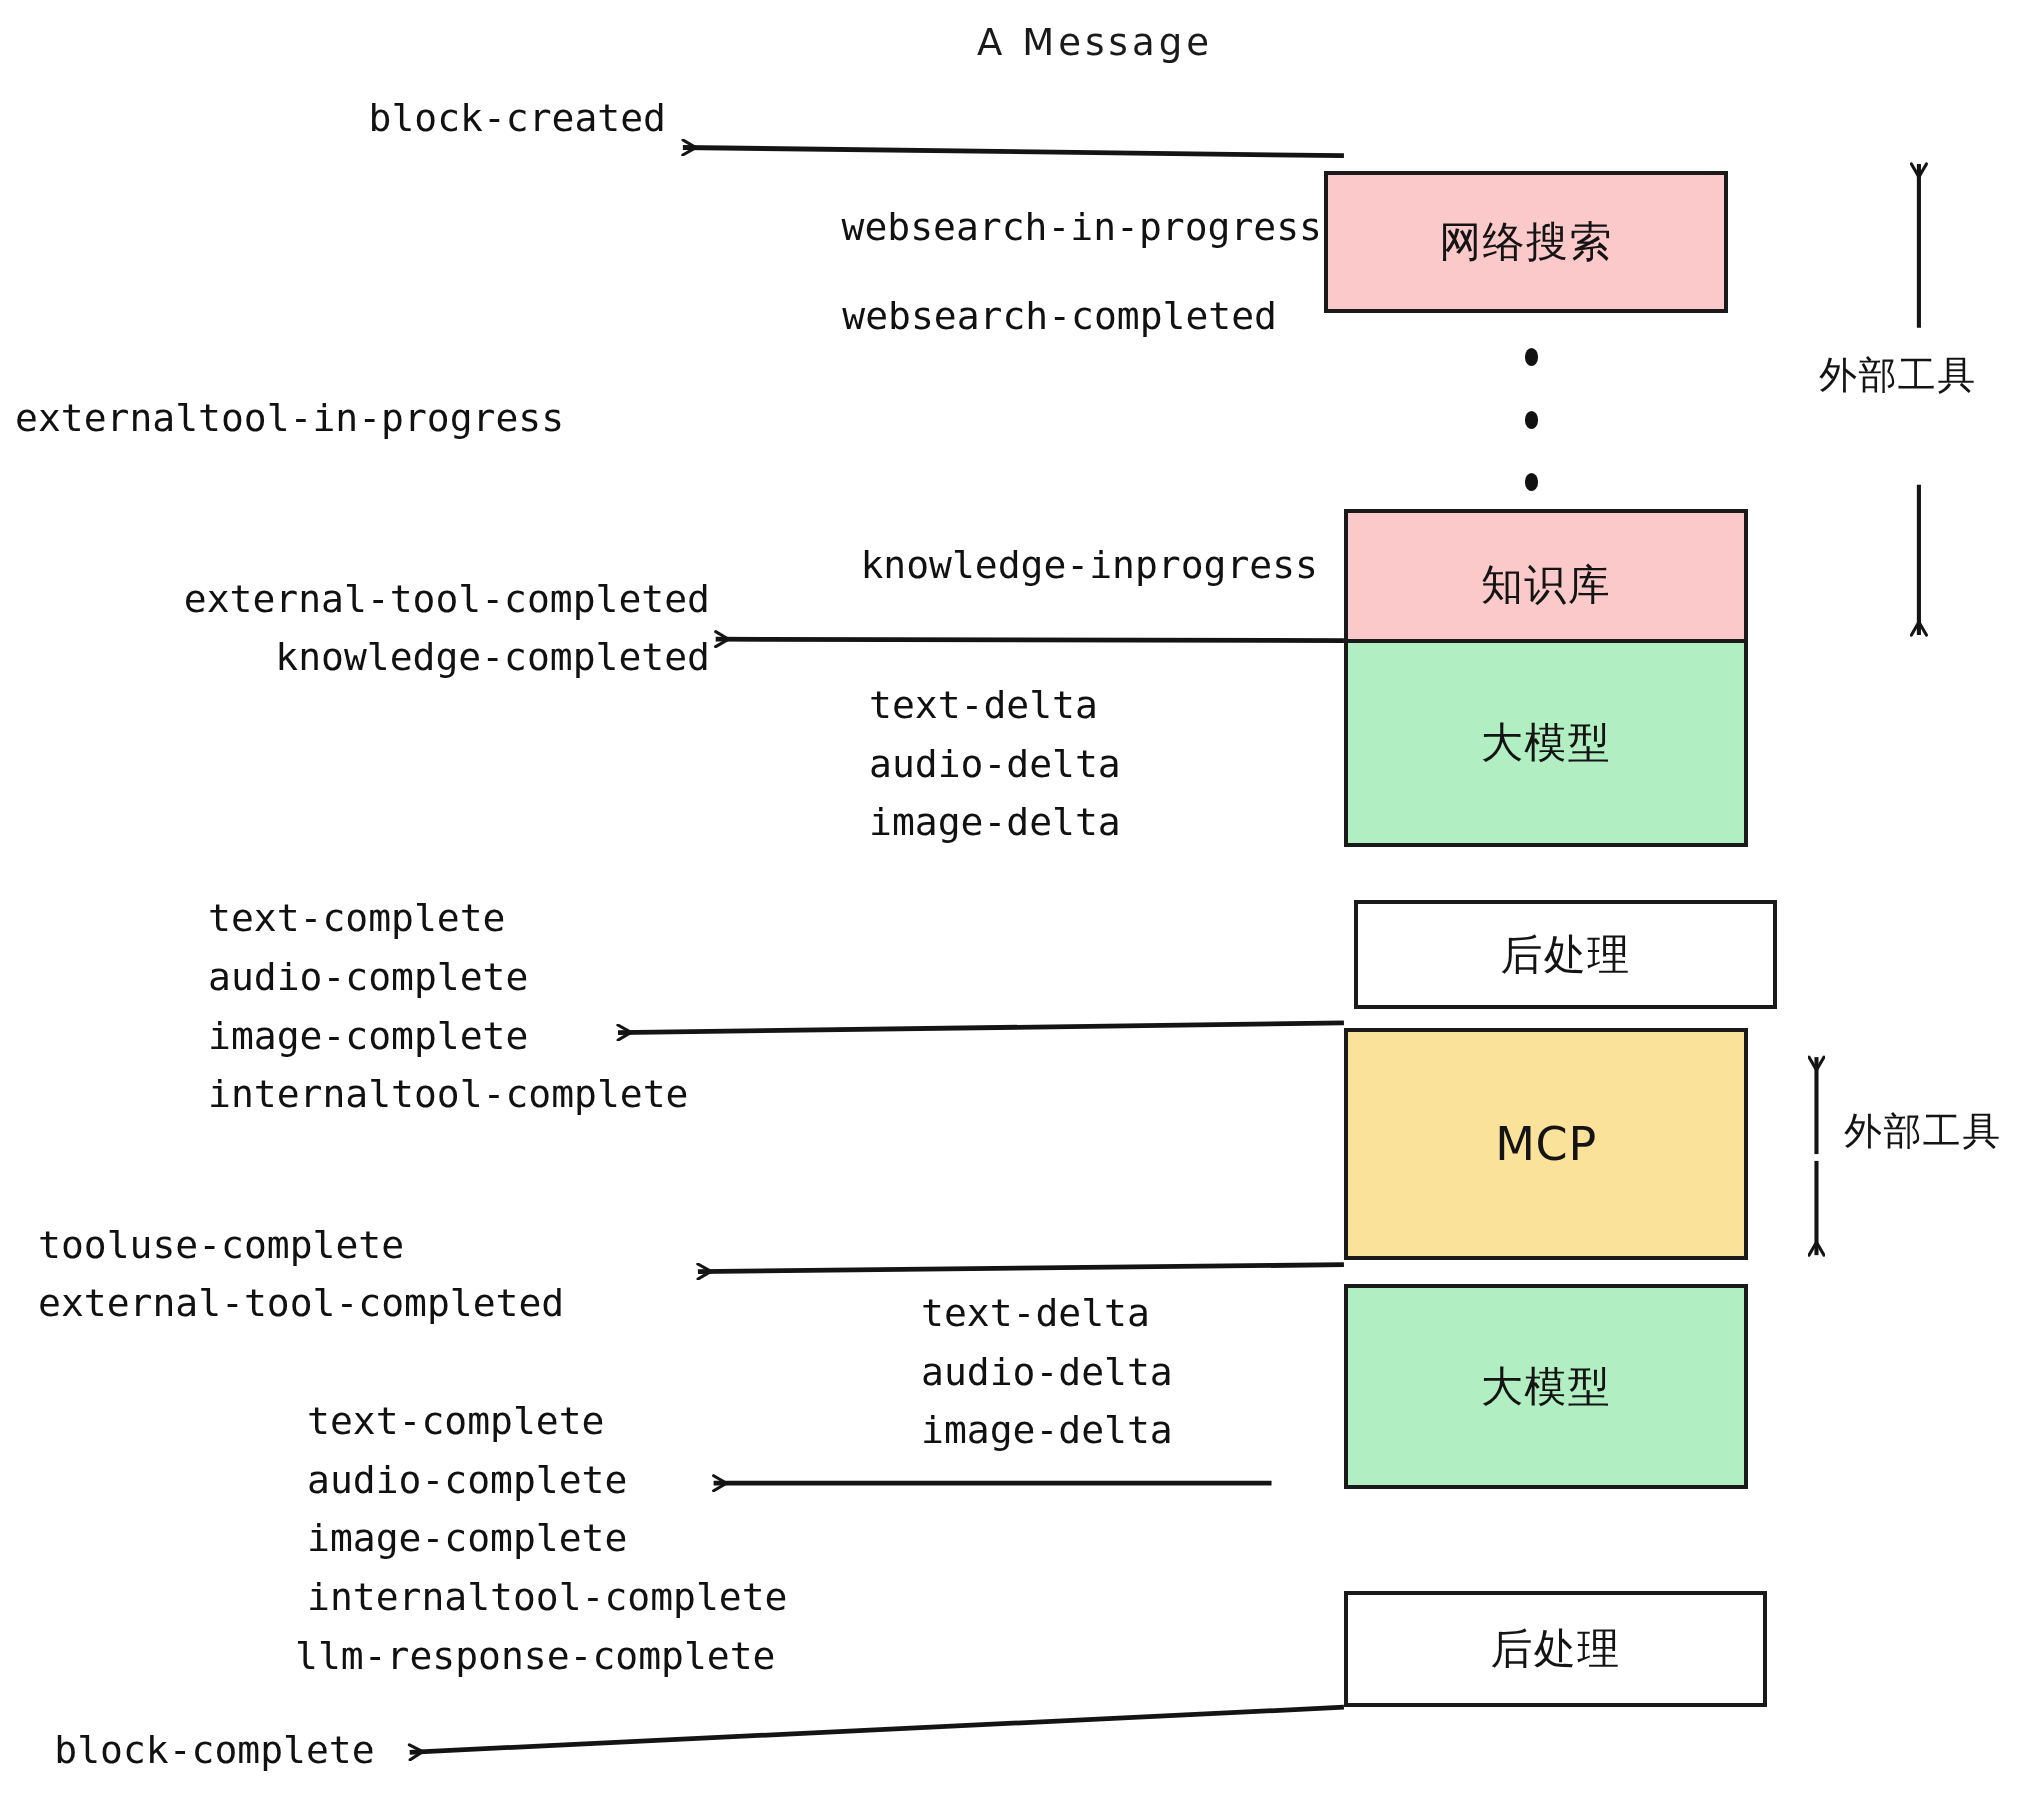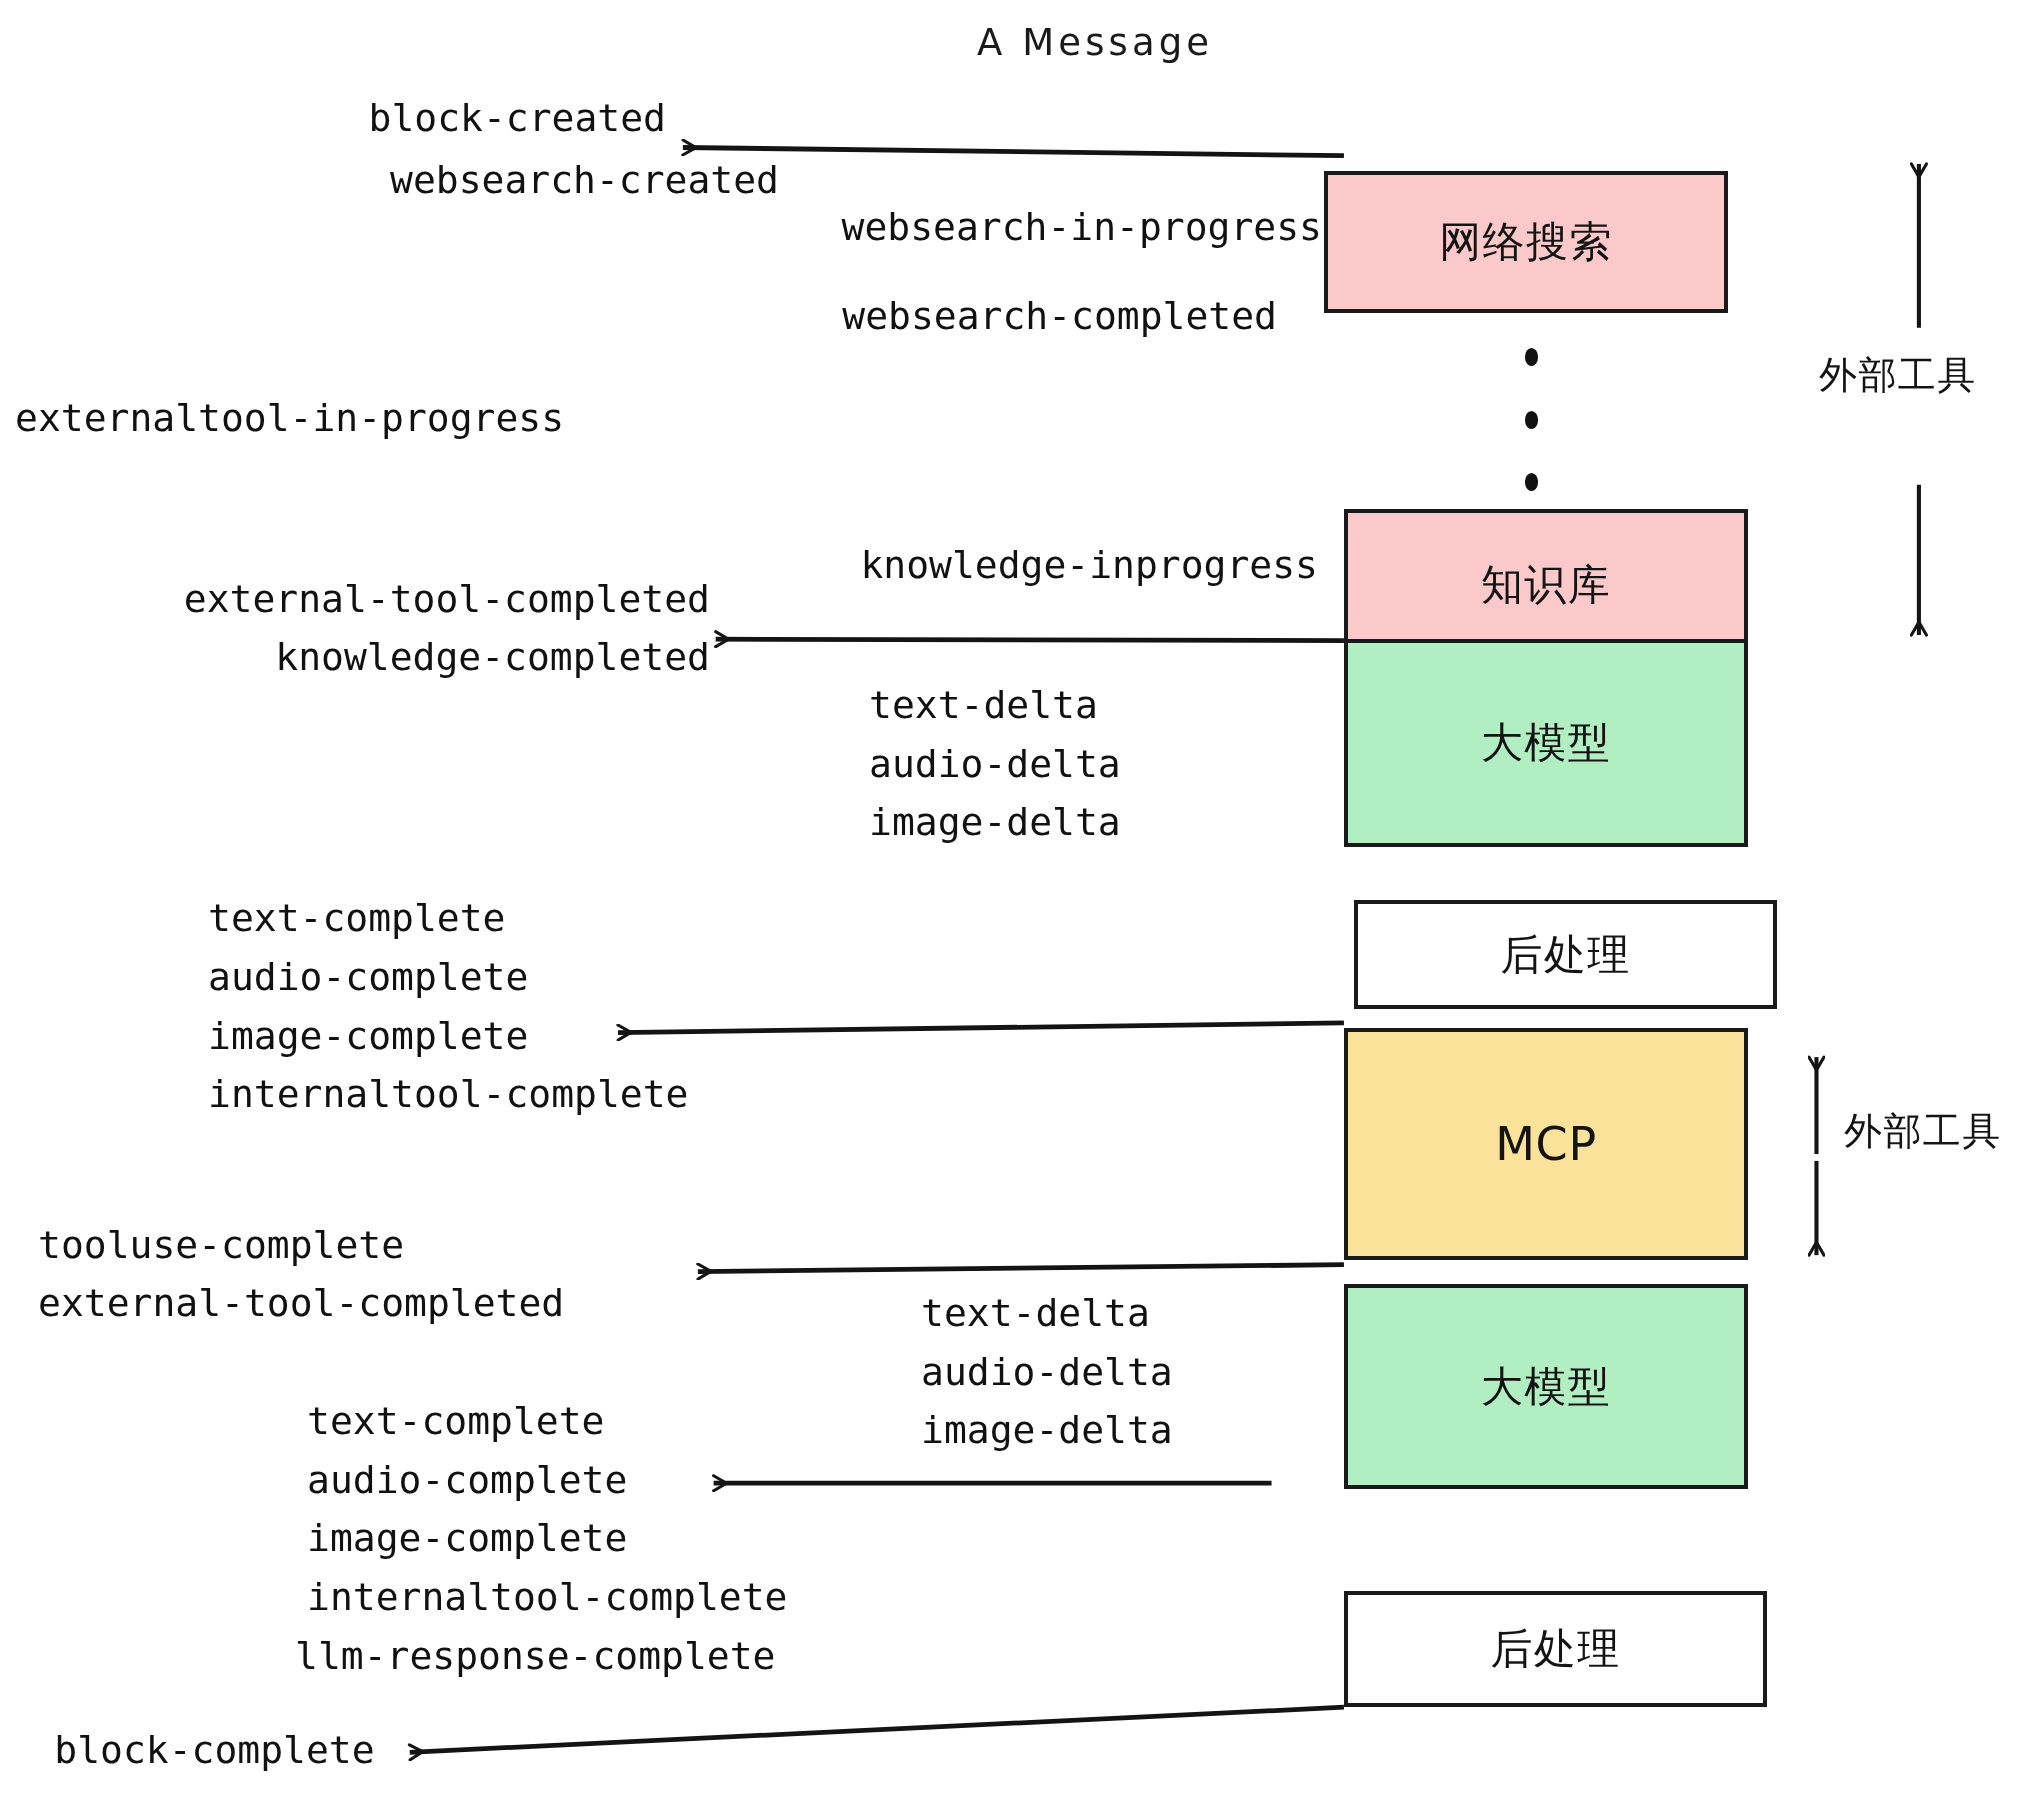--- a/index.html
+++ b/index.html
@@ -120,7 +120,6 @@
   <div class="title" style="left:977px; top:20.5px;">A Message</div>
 
   <div class="evt right" style="left:666px; top:96px;">block-created</div>
-  <div class="evt right" style="left:779px; top:158px;">websearch-created</div>
   <div class="evt right" style="left:1322px; top:205px;">websearch-in-progress</div>
   <div class="evt right" style="left:1277px; top:294px;">websearch-completed</div>
   <div class="evt" style="left:15px; top:396px;">externaltool-in-progress</div>

